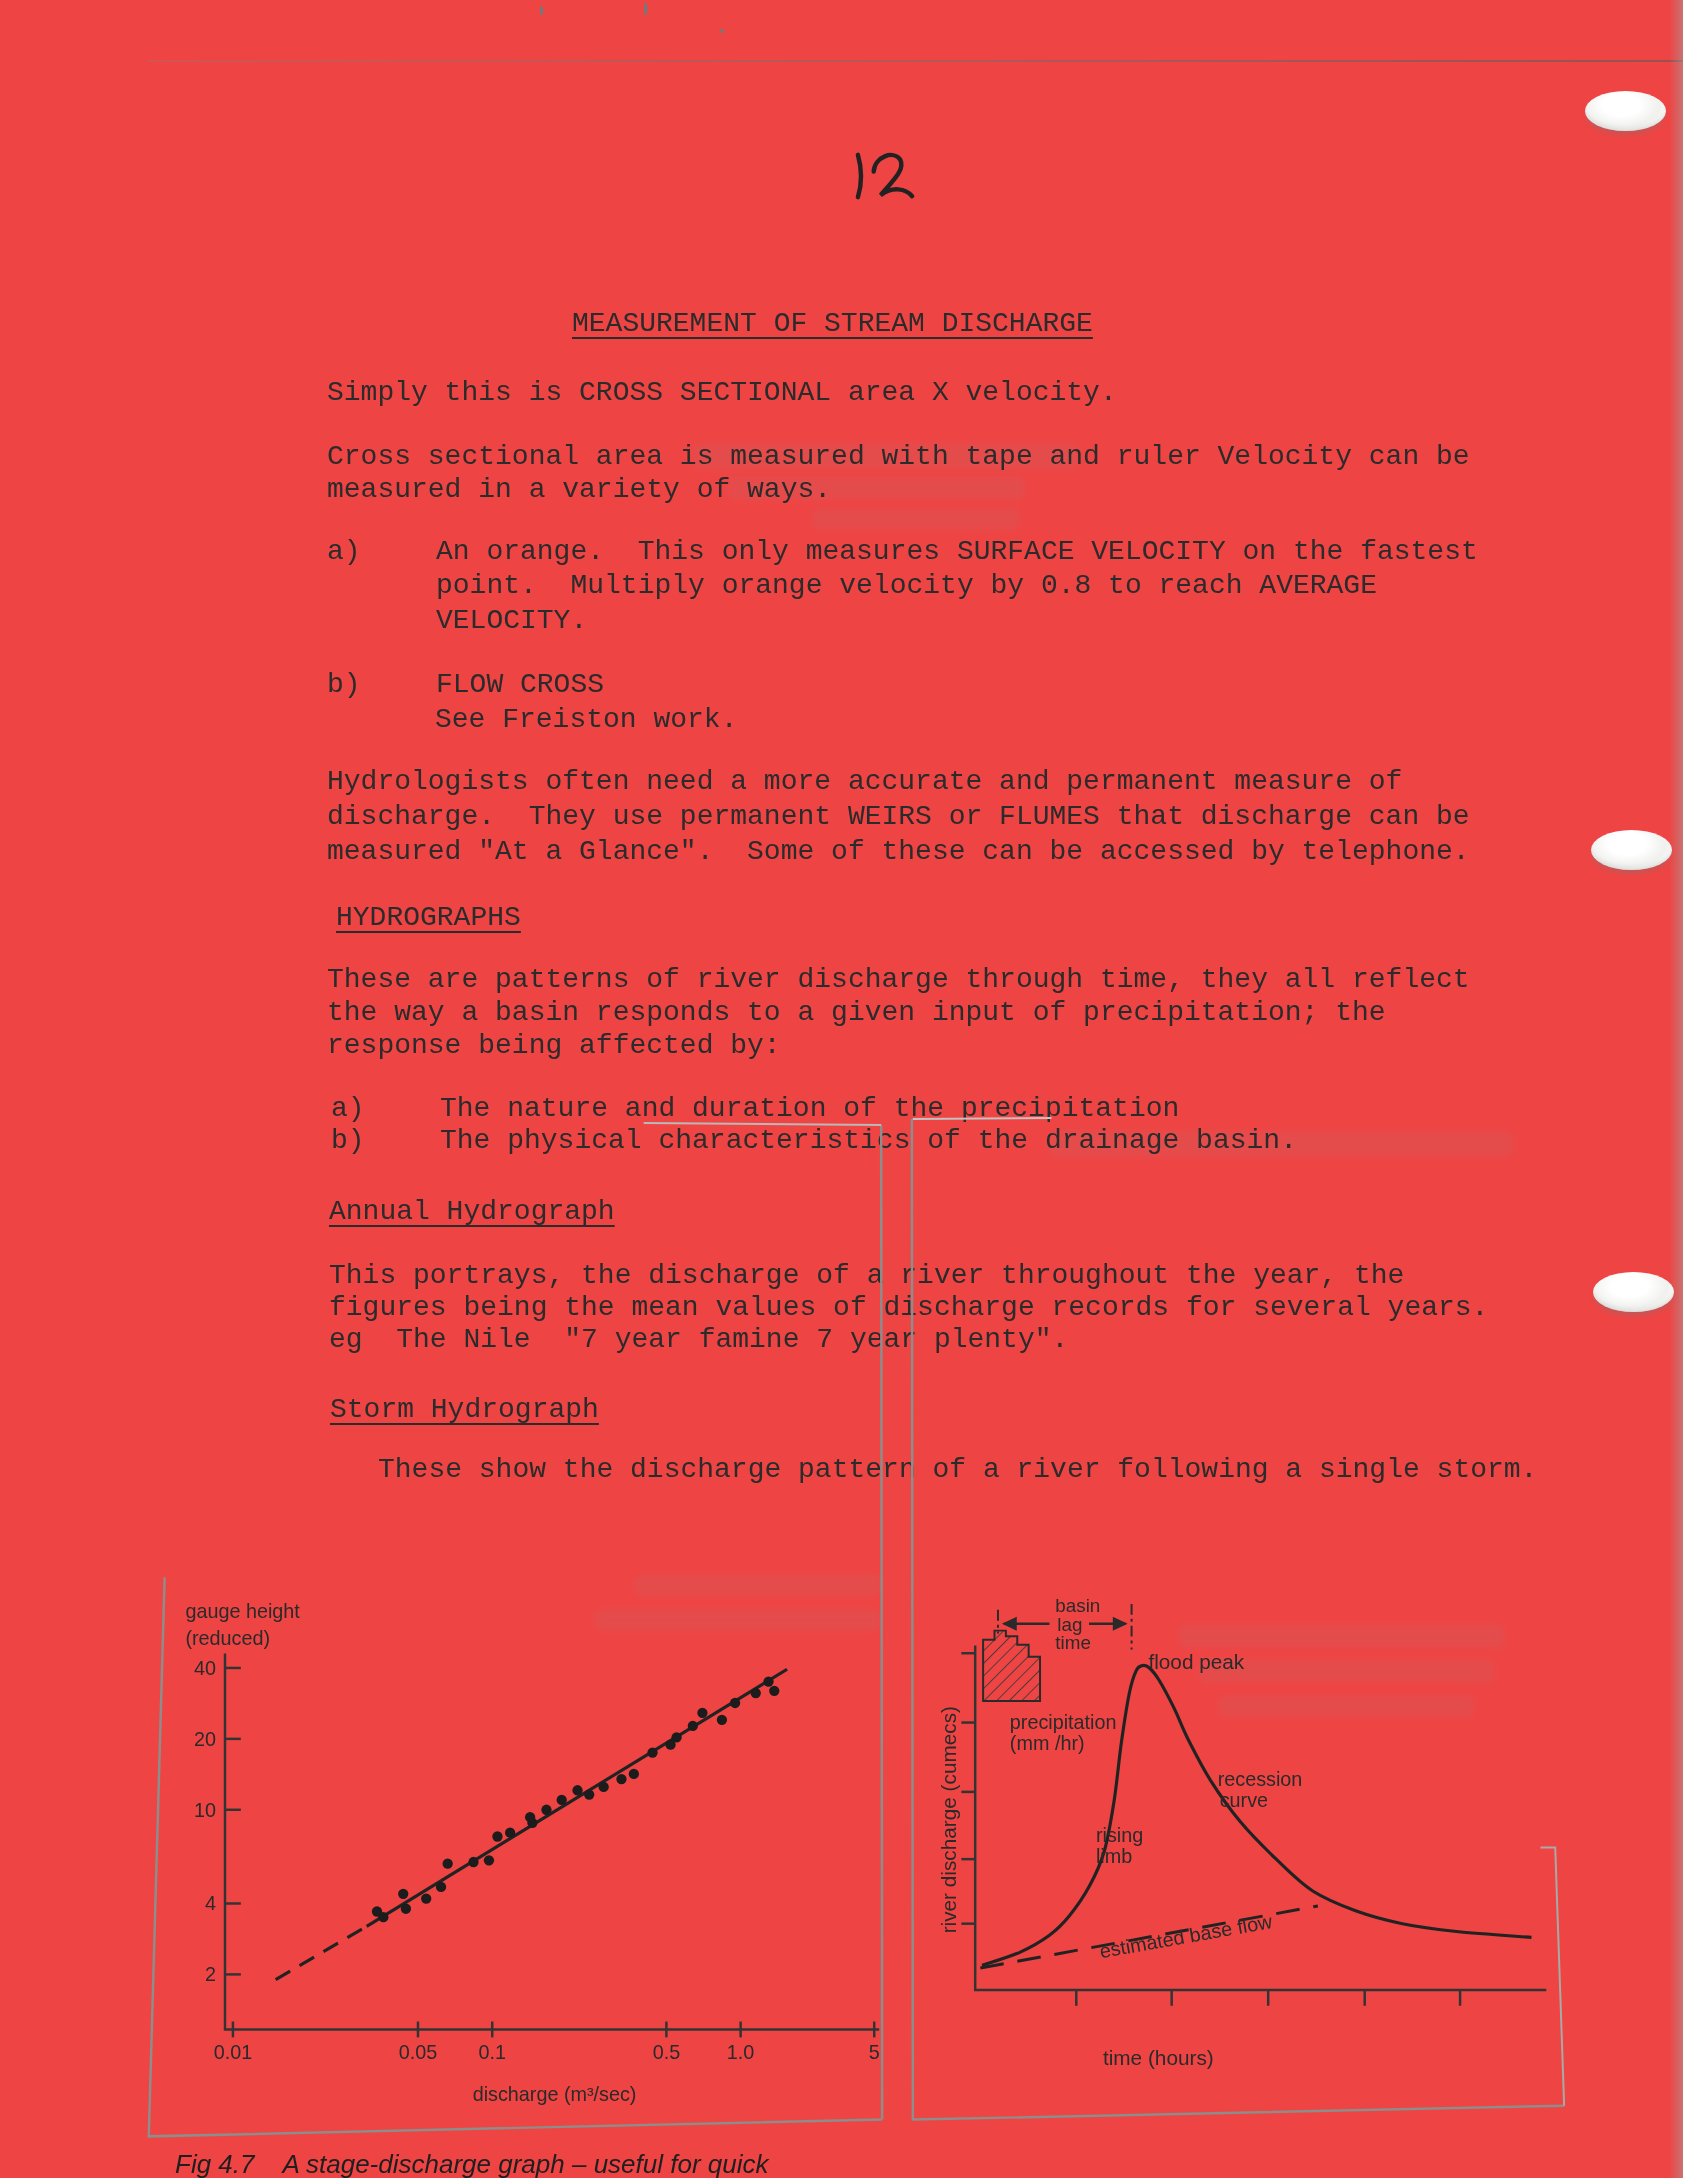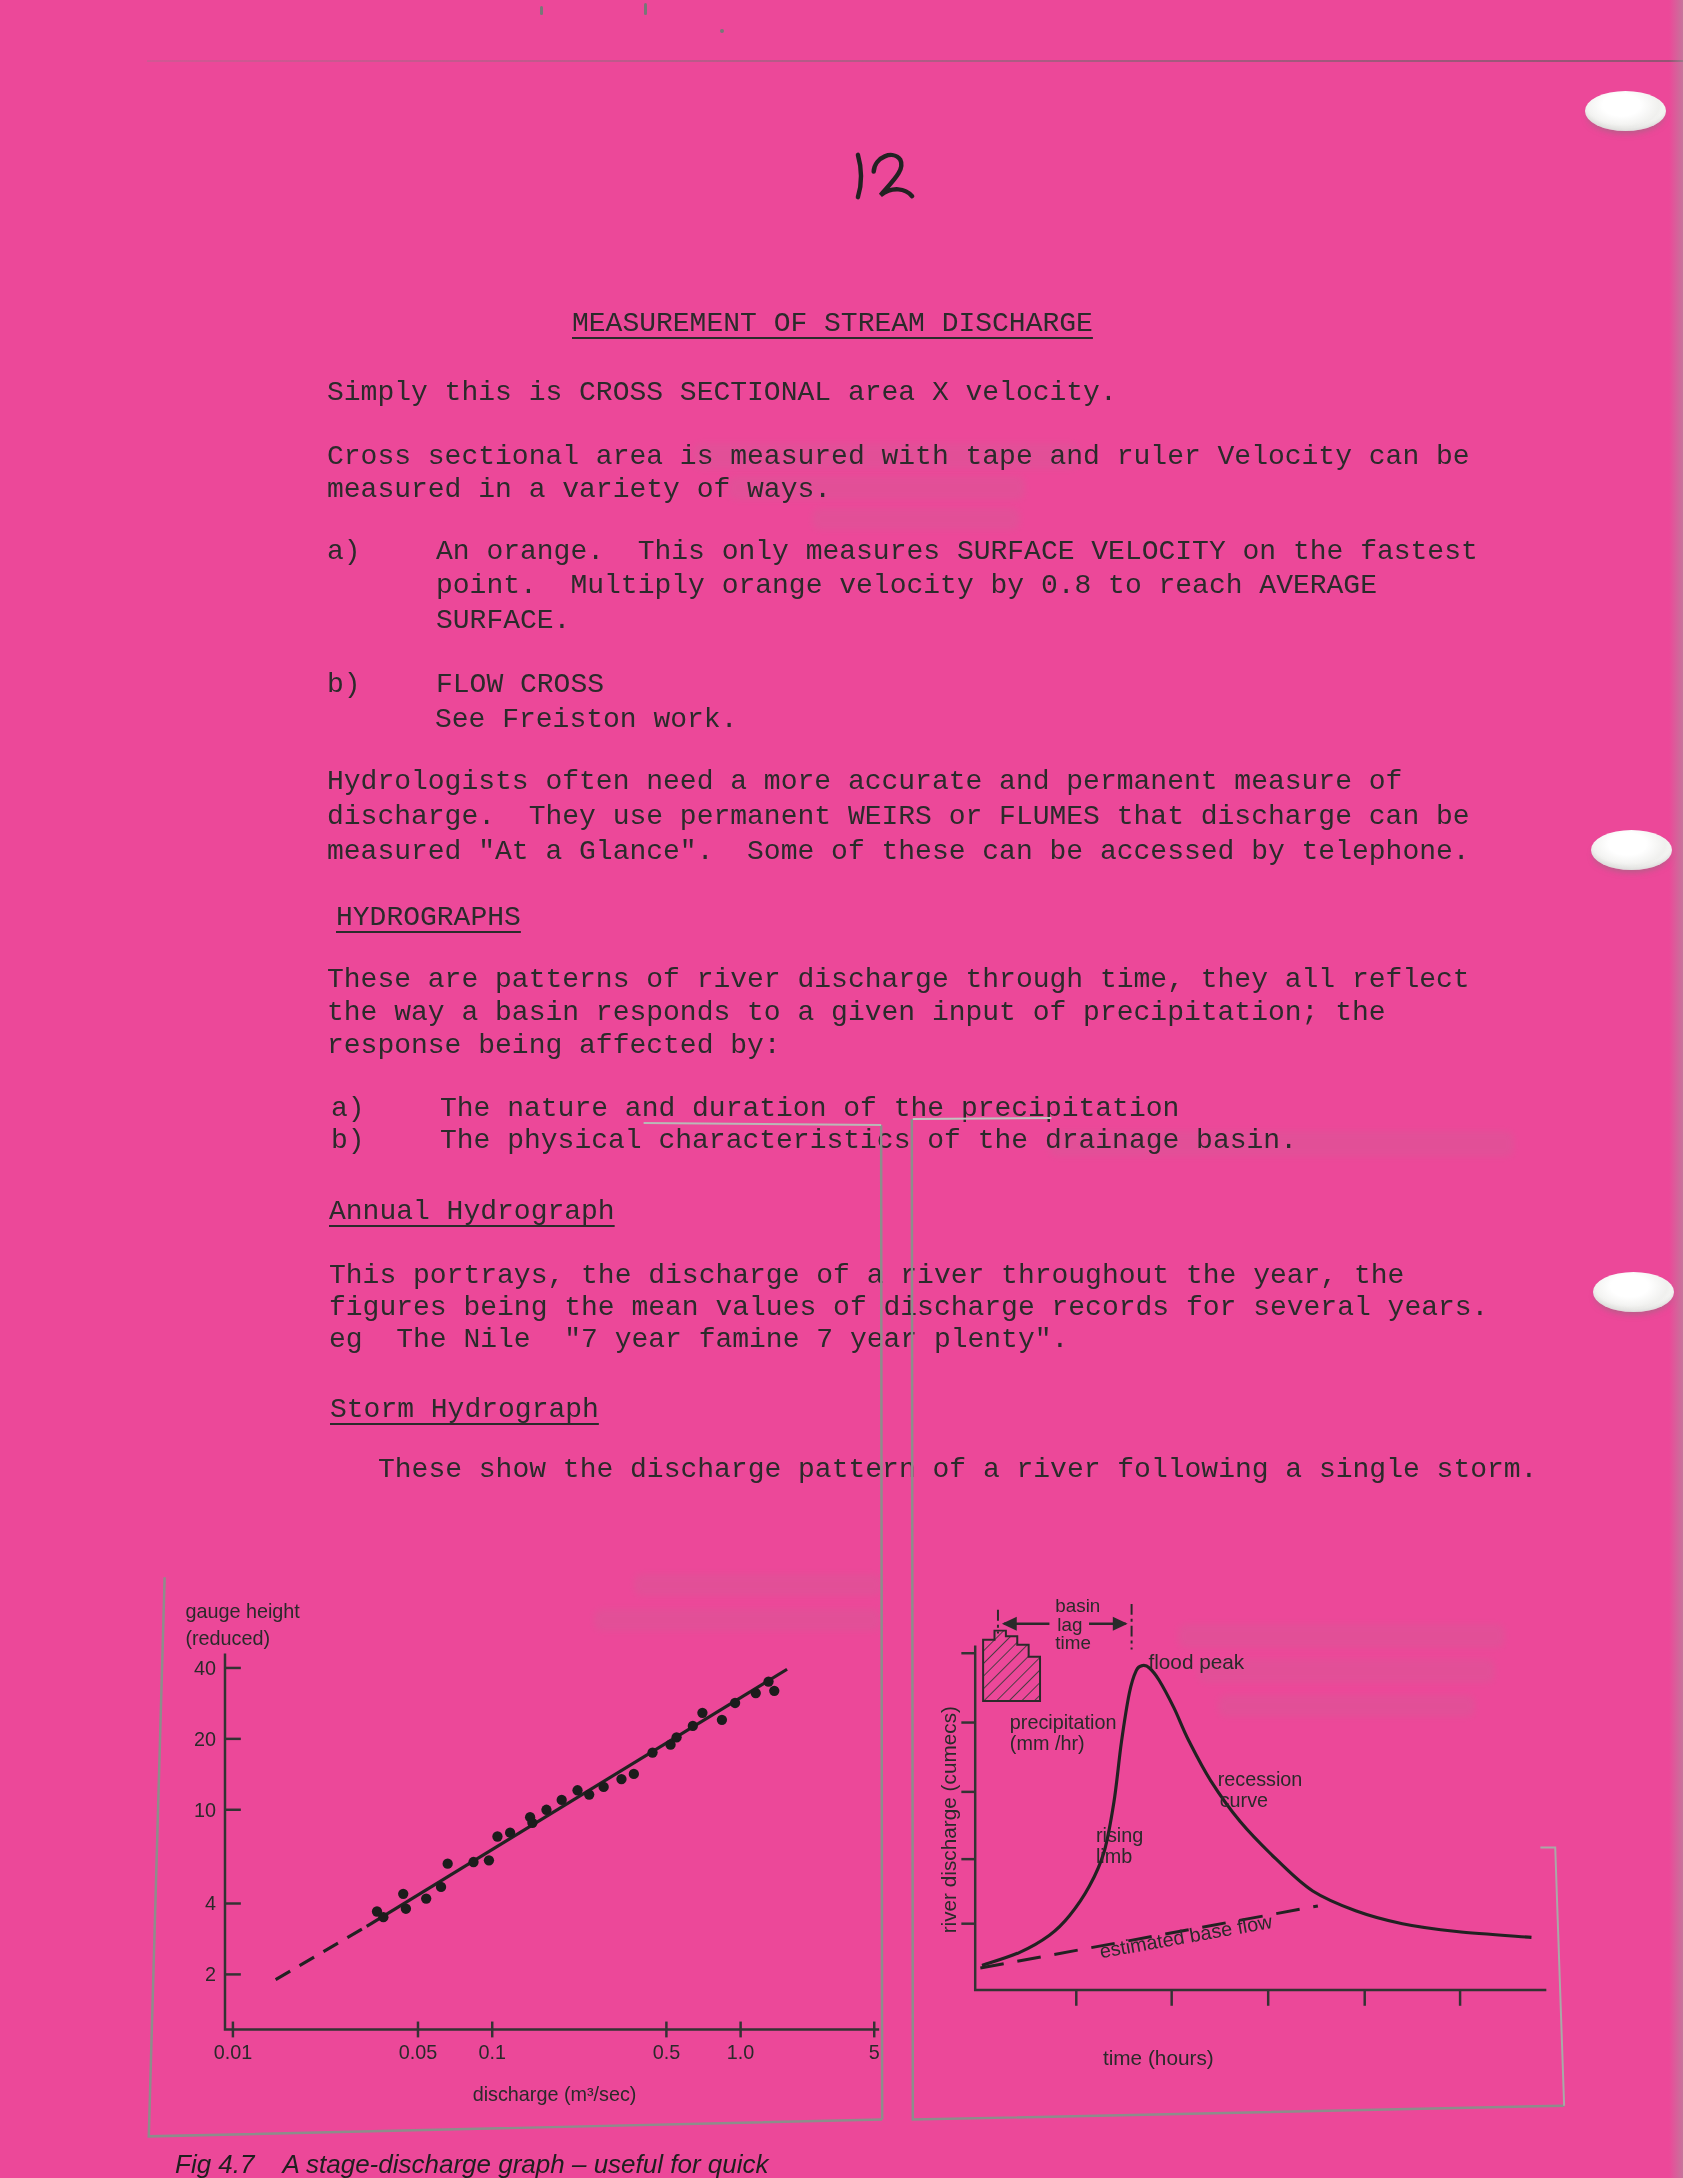--- a/index.html
+++ b/index.html
@@ -5,7 +5,7 @@
   html,body{margin:0;padding:0;background:#e9e9e7;}
   #page{
     position:relative;width:1683px;height:2178px;overflow:hidden;
-    background:#ec4899;
+    background:#ef4444;
     font-family:"Liberation Sans",sans-serif;
   }
   .tline{

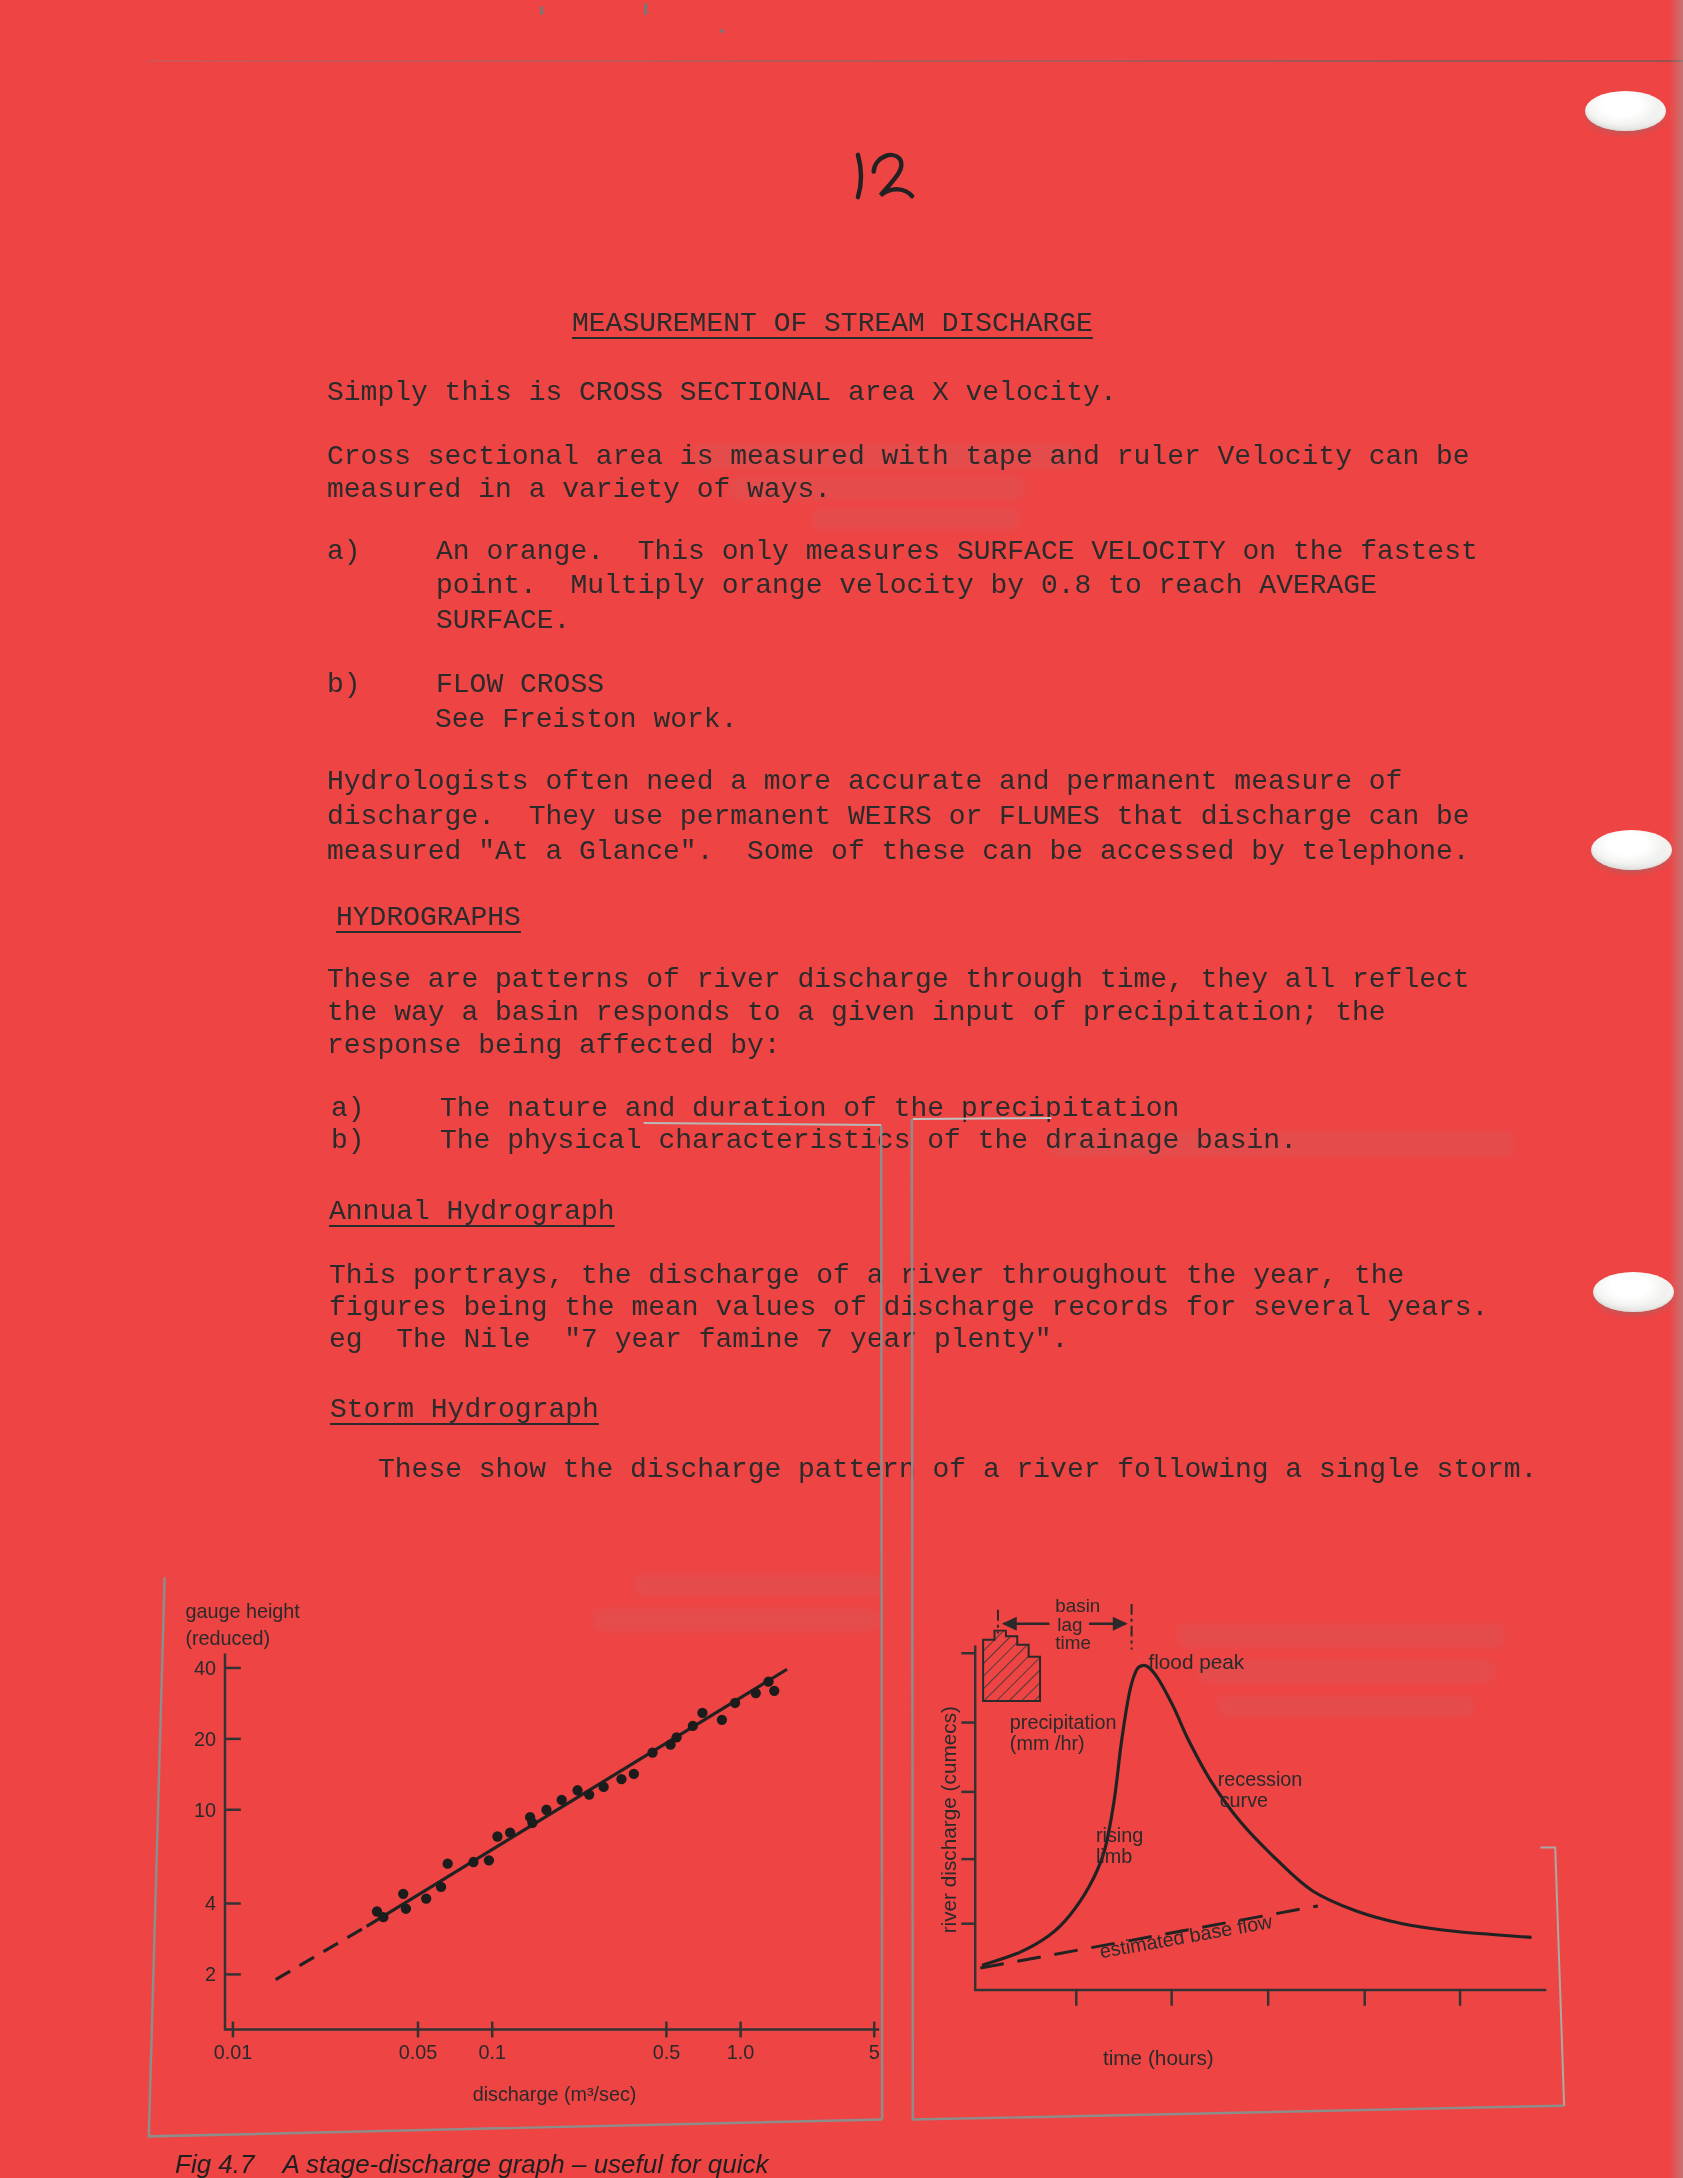--- a/index.html
+++ b/index.html
@@ -77,7 +77,7 @@
   <div class="tline" style="left:327px;top:537px;">a)</div>
   <div class="tline" style="left:436px;top:537px;">An orange.  This only measures SURFACE VELOCITY on the fastest</div>
   <div class="tline" style="left:436px;top:571px;">point.  Multiply orange velocity by 0.8 to reach AVERAGE</div>
-  <div class="tline" style="left:436px;top:606px;">SURFACE.</div>
+  <div class="tline" style="left:436px;top:606px;">VELOCITY.</div>
 
   <div class="tline" style="left:327px;top:670px;">b)</div>
   <div class="tline" style="left:436px;top:670px;">FLOW CROSS</div>

